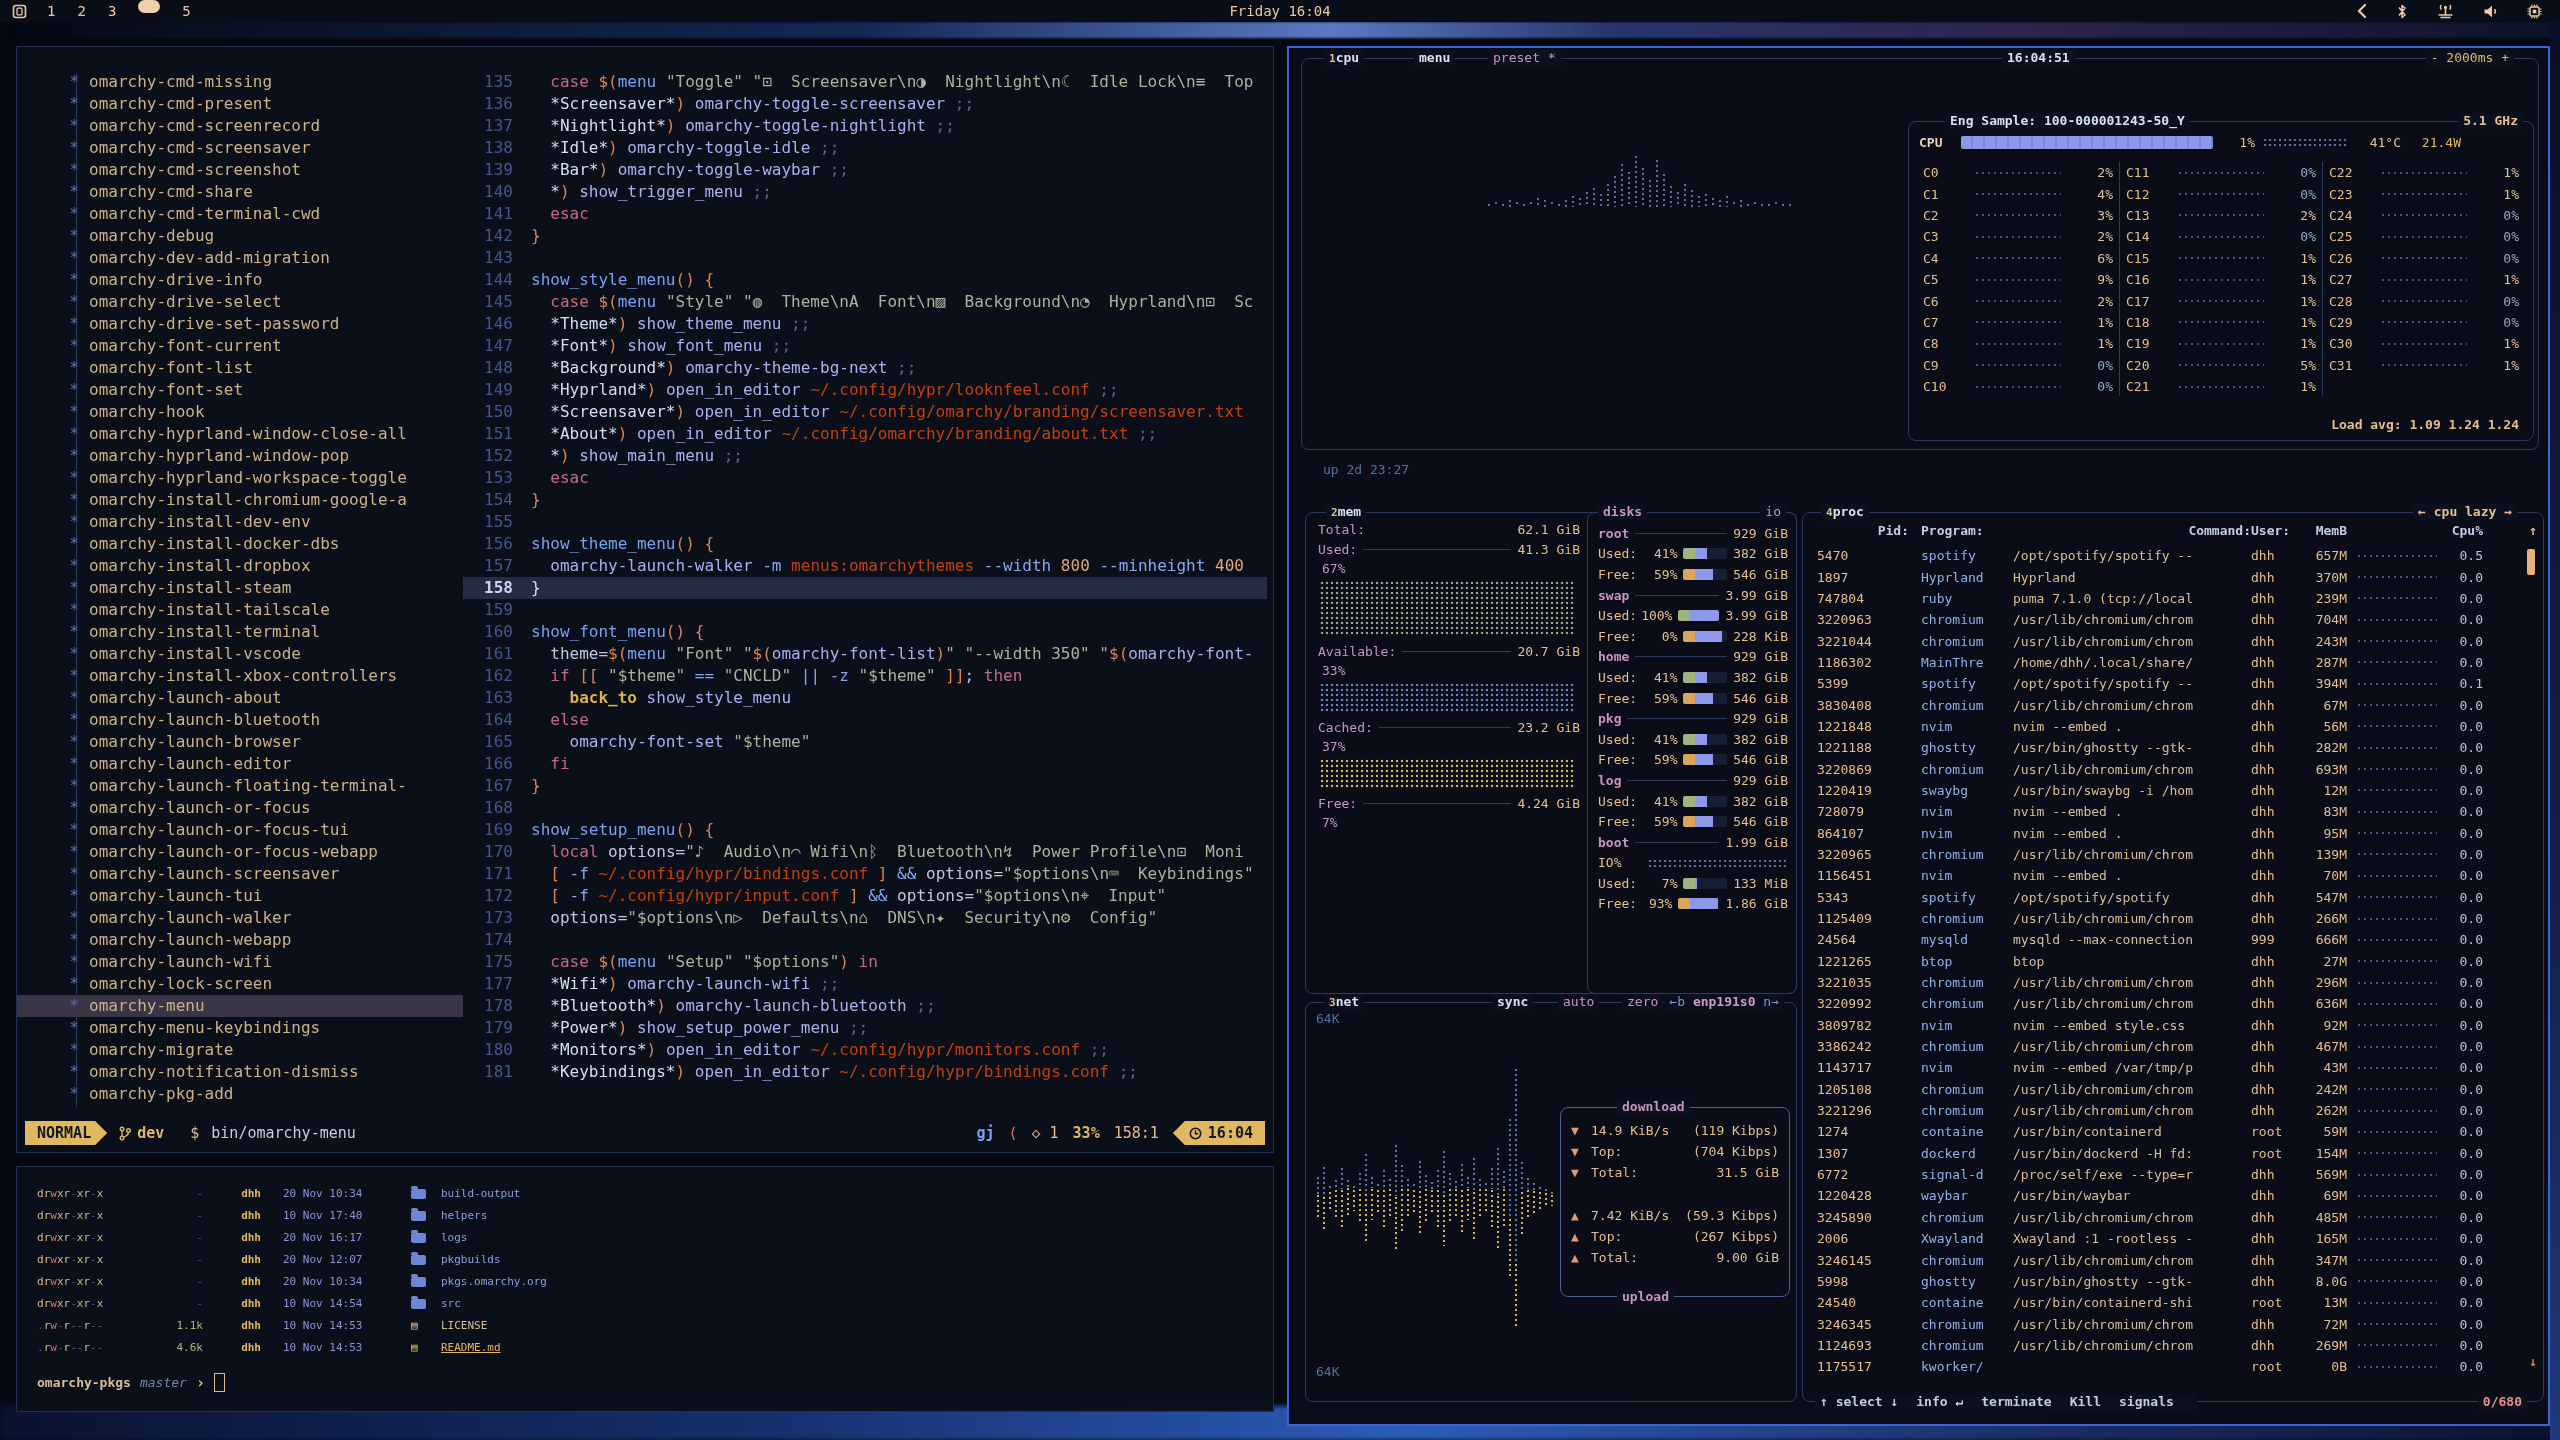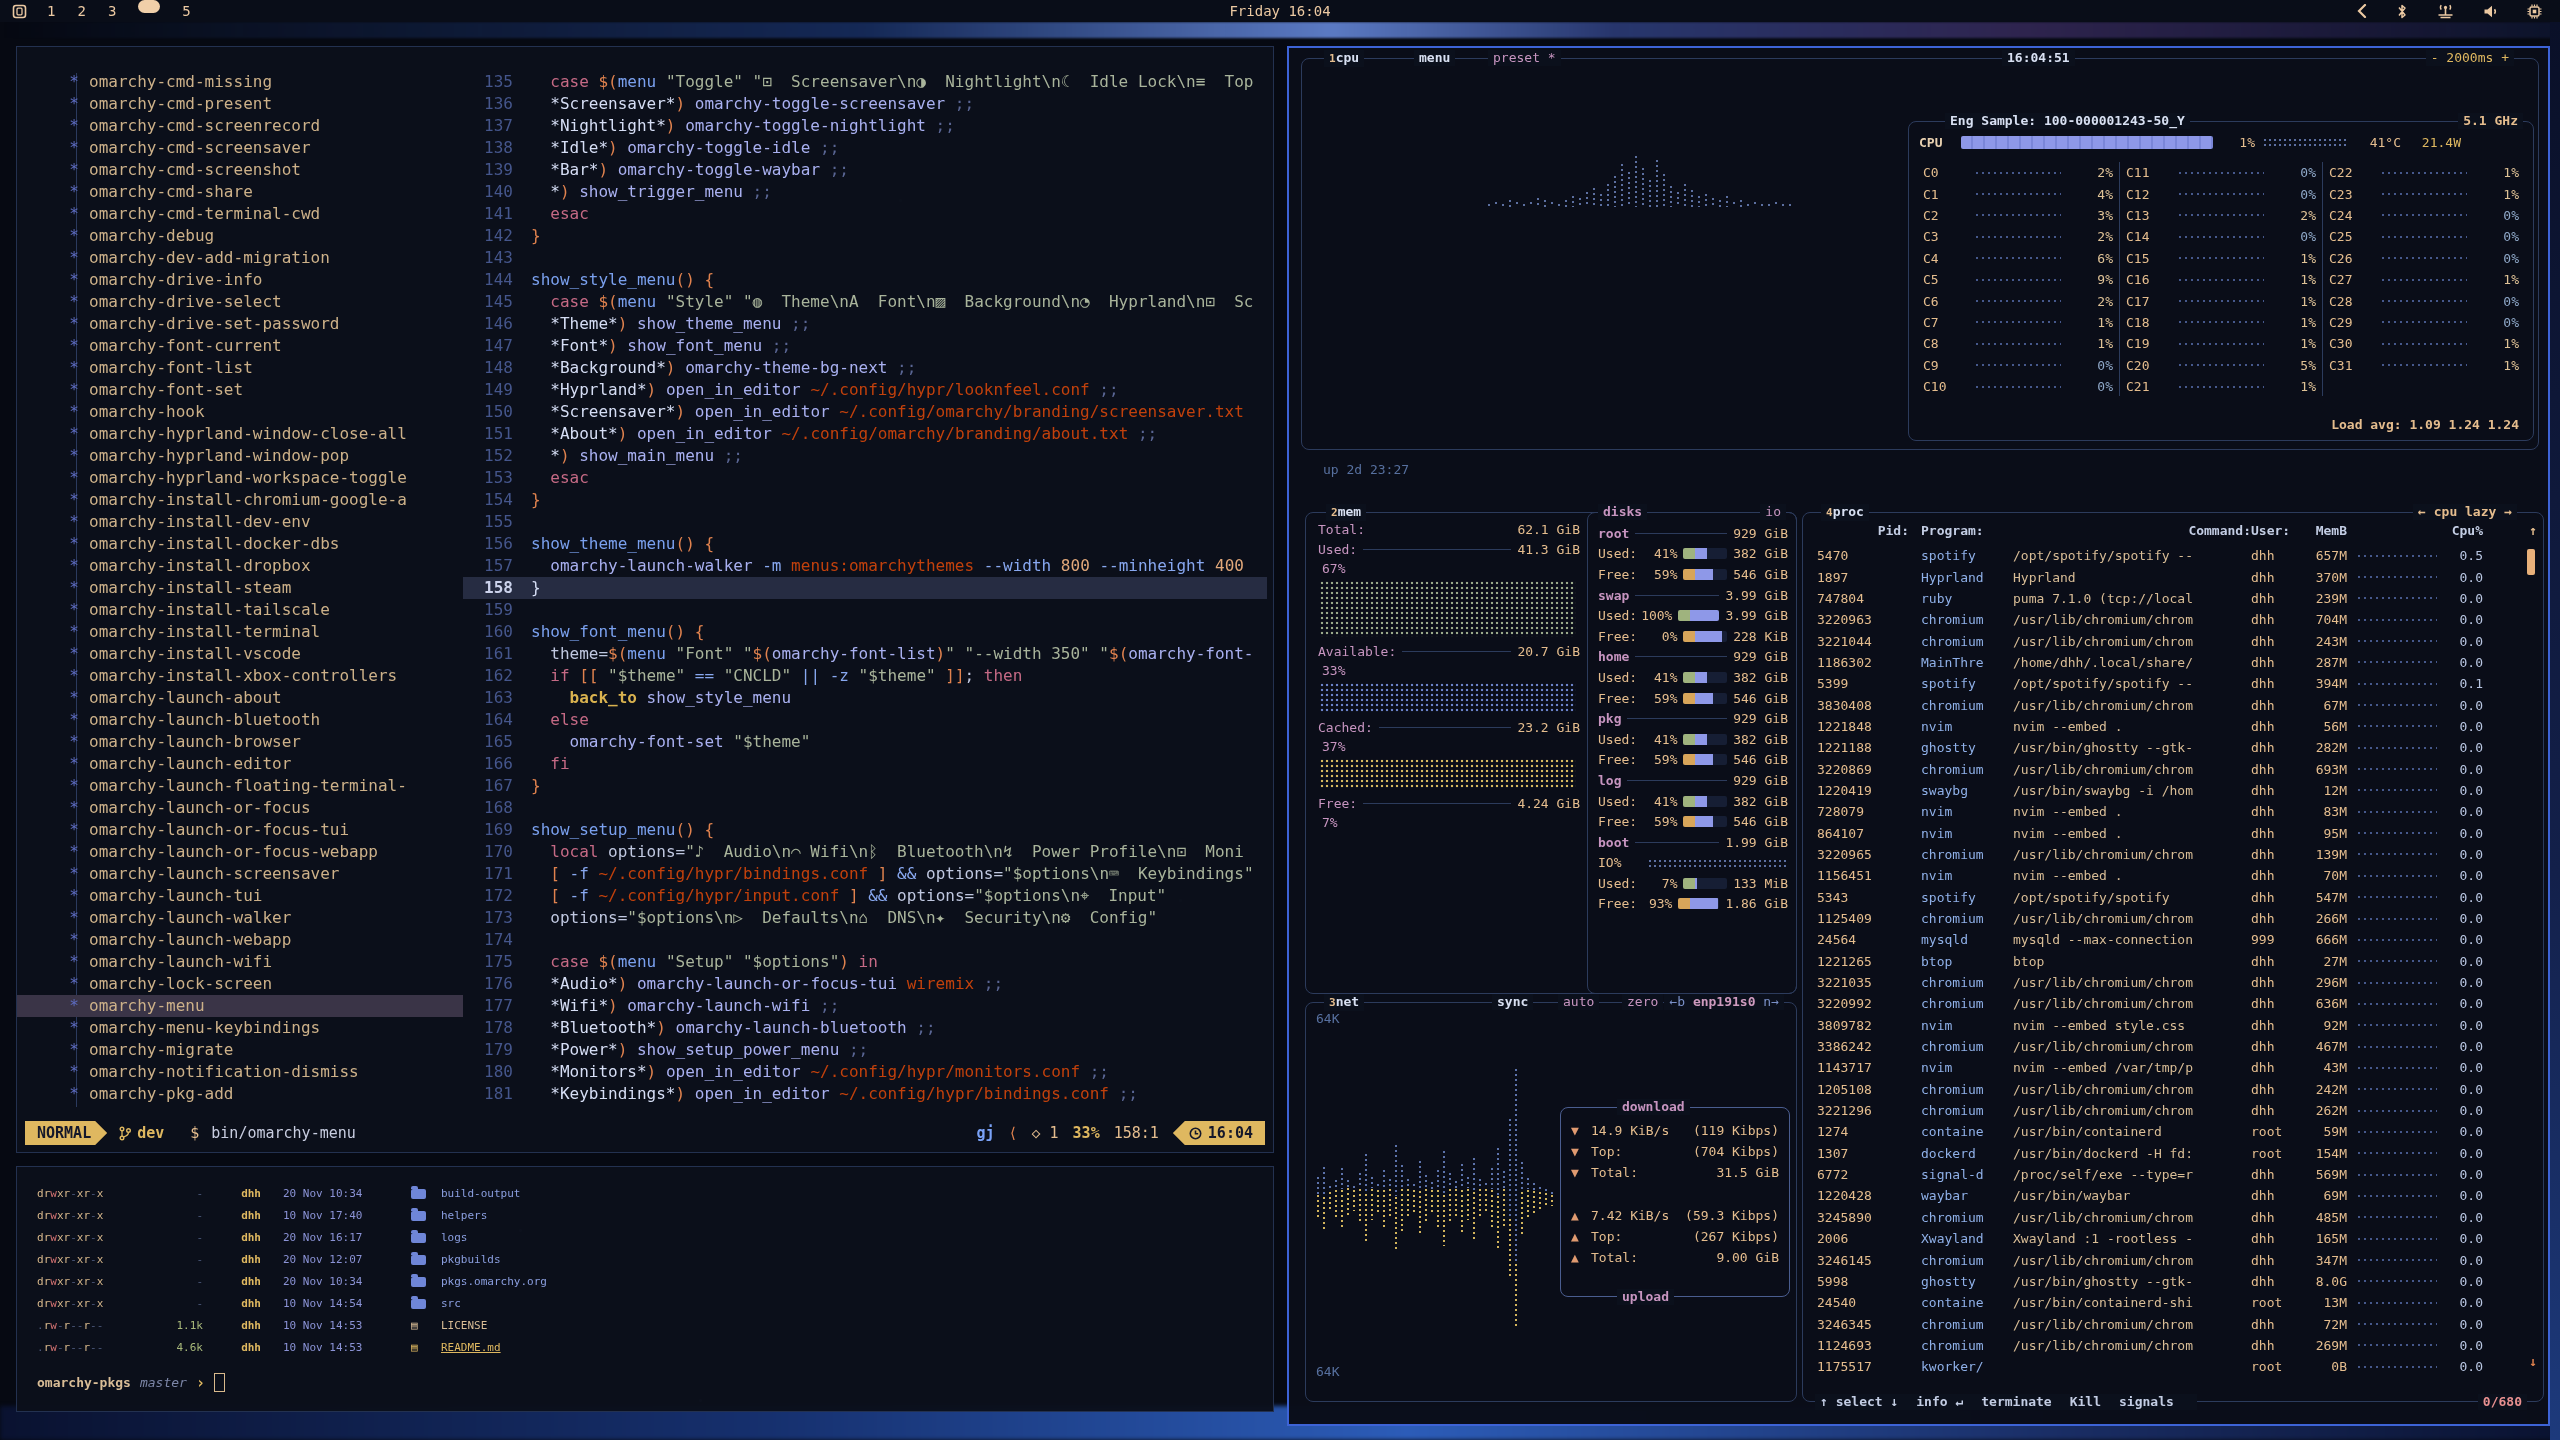--- a/index.html
+++ b/index.html
@@ -320,7 +320,6 @@
         <div class="code-row"><span class="ln">173</span><span class="cl"><span class="sd">  </span><span class="sv">options=</span><span class="ss">"$options\n▷  Defaults\n⌂  DNS\n✦  Security\n⚙  Config"</span></span></div>
         <div class="code-row"><span class="ln">174</span><span class="cl"></span></div>
         <div class="code-row"><span class="ln">175</span><span class="cl"><span class="sd">  </span><span class="sk">case</span><span class="sd"> </span><span class="sp">$(</span><span class="sf">menu</span><span class="sd"> </span><span class="ss">"Setup" "$options"</span><span class="sp">)</span><span class="sd"> </span><span class="sk">in</span></span></div>
-        <div class="code-row"><span class="ln">176</span><span class="cl"><span class="sd">  </span><span class="sw">*Audio*</span><span class="sp">)</span><span class="sd"> </span><span class="sc">omarchy-launch-or-focus-tui</span><span class="sd"> </span><span class="sy">wiremix</span><span class="sm"> ;;</span></span></div>
         <div class="code-row"><span class="ln">177</span><span class="cl"><span class="sd">  </span><span class="sw">*Wifi*</span><span class="sp">)</span><span class="sd"> </span><span class="sc">omarchy-launch-wifi</span><span class="sm"> ;;</span></span></div>
         <div class="code-row"><span class="ln">178</span><span class="cl"><span class="sd">  </span><span class="sw">*Bluetooth*</span><span class="sp">)</span><span class="sd"> </span><span class="sc">omarchy-launch-bluetooth</span><span class="sm"> ;;</span></span></div>
         <div class="code-row"><span class="ln">179</span><span class="cl"><span class="sd">  </span><span class="sw">*Power*</span><span class="sp">)</span><span class="sd"> </span><span class="sc">show_setup_power_menu</span><span class="sm"> ;;</span></span></div>

